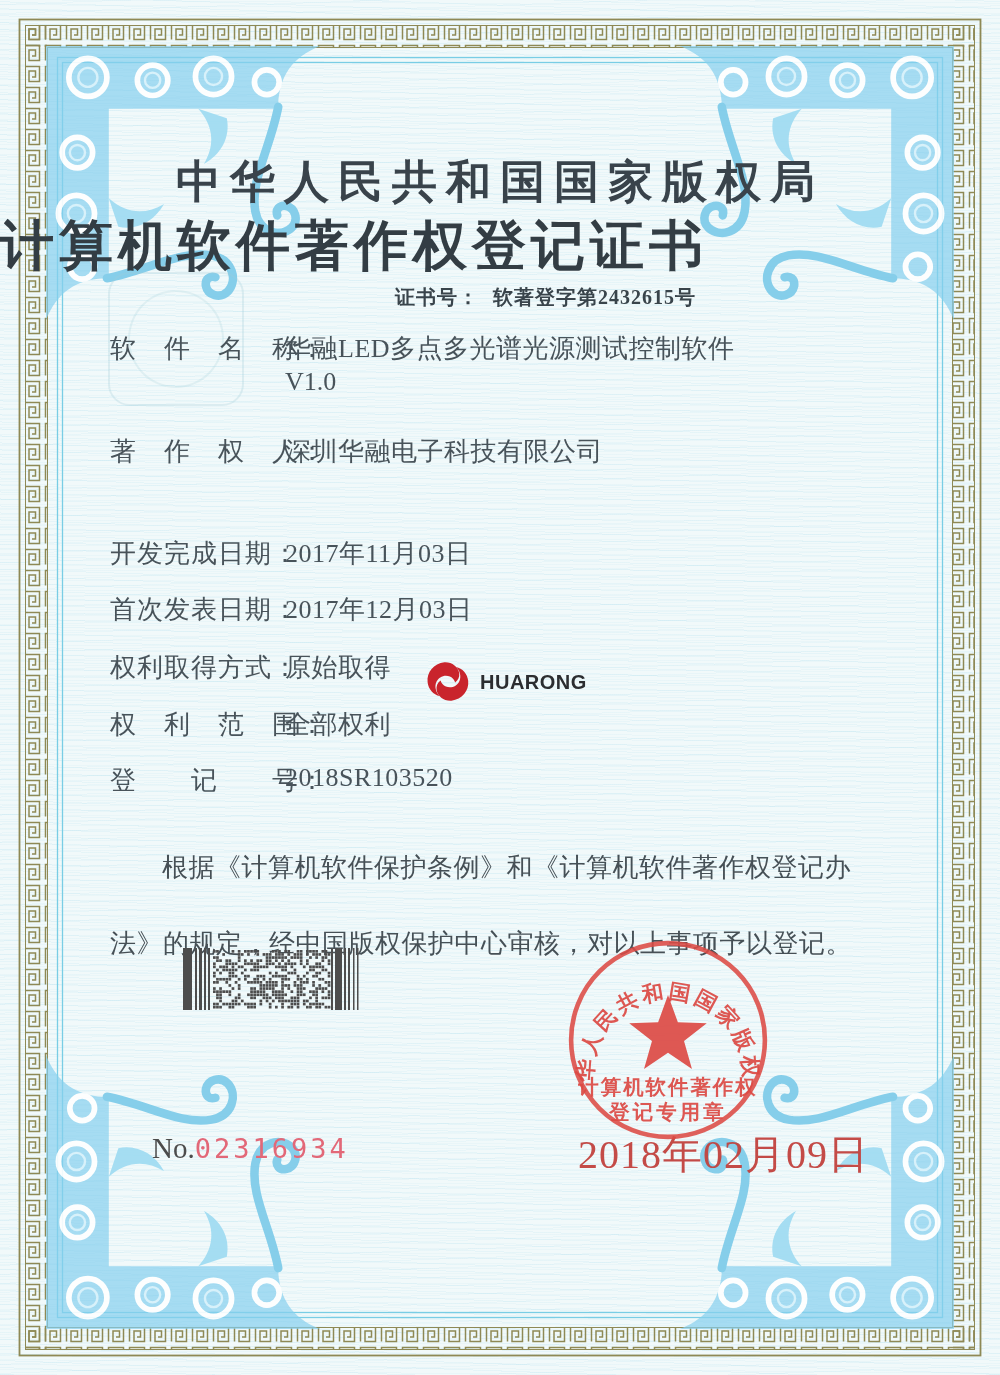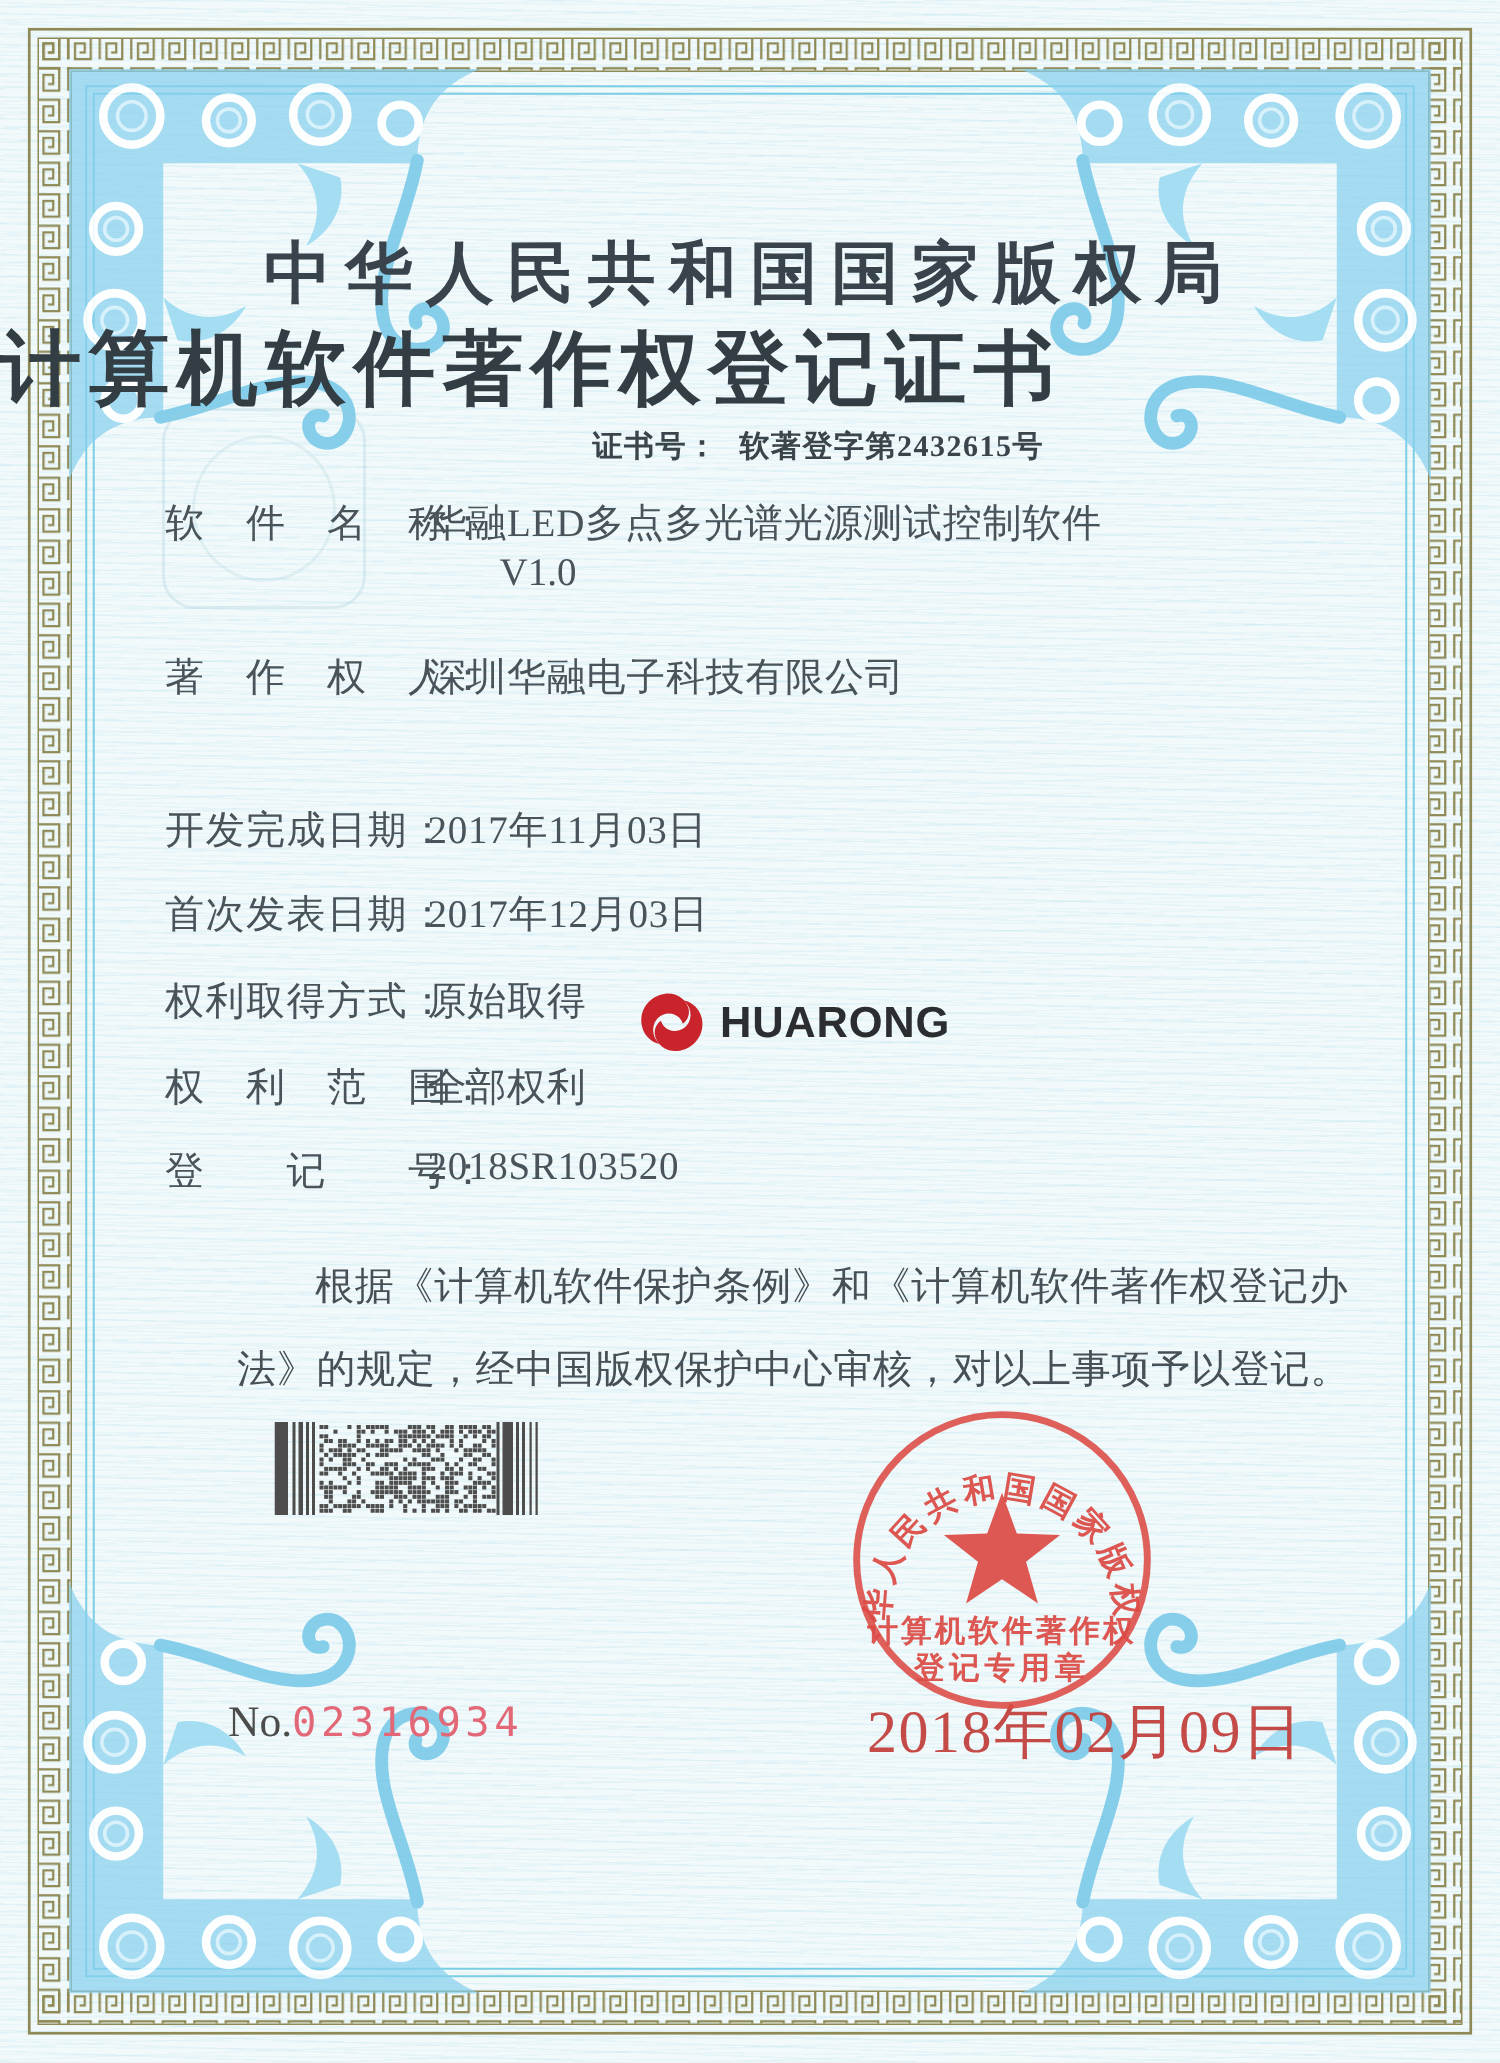--- a/index.html
+++ b/index.html
@@ -44,7 +44,7 @@
   .row{left:110px;width:800px;font-size:26px;color:#48535a;}
   .row .lab{display:inline-block;letter-spacing:1px;}
   .row .val{position:absolute;left:175px;top:0;letter-spacing:0.5px;white-space:nowrap;text-align:right;}
-  .row .val2{position:absolute;left:175px;top:36px;margin-left:48px;}
+  .row .val2{position:absolute;left:175px;top:36px;}
   .statement{
     left:110px;top:830px;width:775px;
     font-size:26px;line-height:55px;text-indent:2em;color:#465056;letter-spacing:0.5px;margin-left:48px;

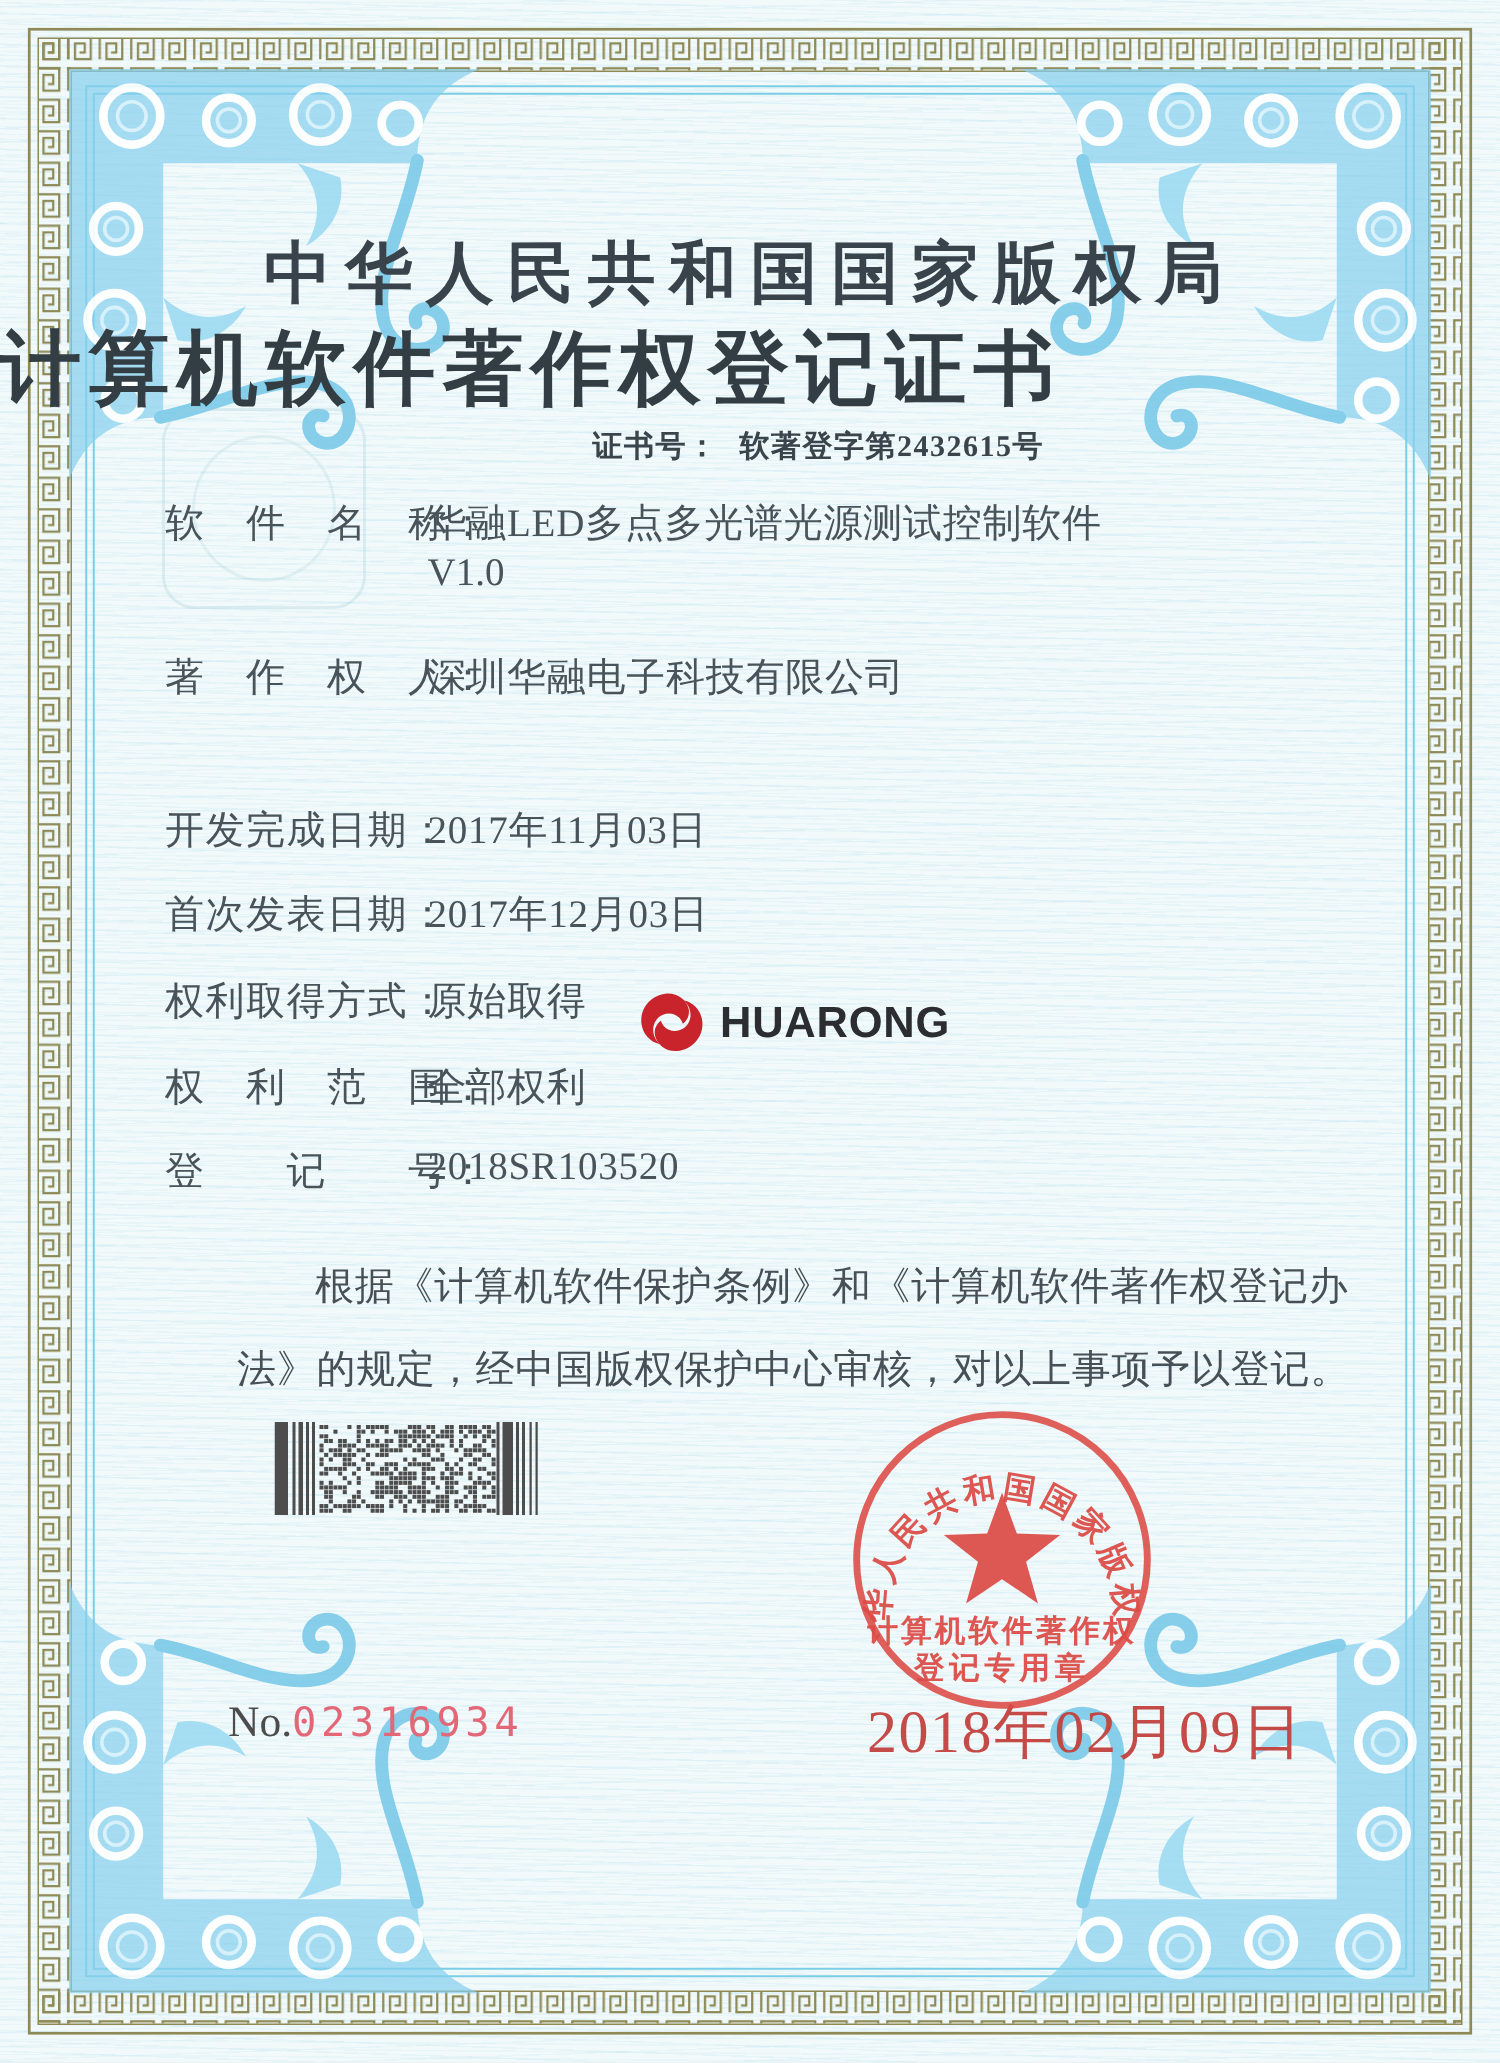--- a/index.html
+++ b/index.html
@@ -51,7 +51,7 @@
   }
   .logo{left:424px;top:660px;display:flex;align-items:center;gap:8px;}
   .logo-text{font-family:"Liberation Sans","DejaVu Sans",sans-serif;font-weight:800;
-    font-size:29px;color:#2b2d30;letter-spacing:0.5px;text-align:right;}
+    font-size:20px;color:#2b2d30;letter-spacing:0.5px;text-align:right;}
   .barcode{left:183px;top:948px;}
   .seal{left:566px;top:938px;width:204px;height:204px;}
   .seal-date{

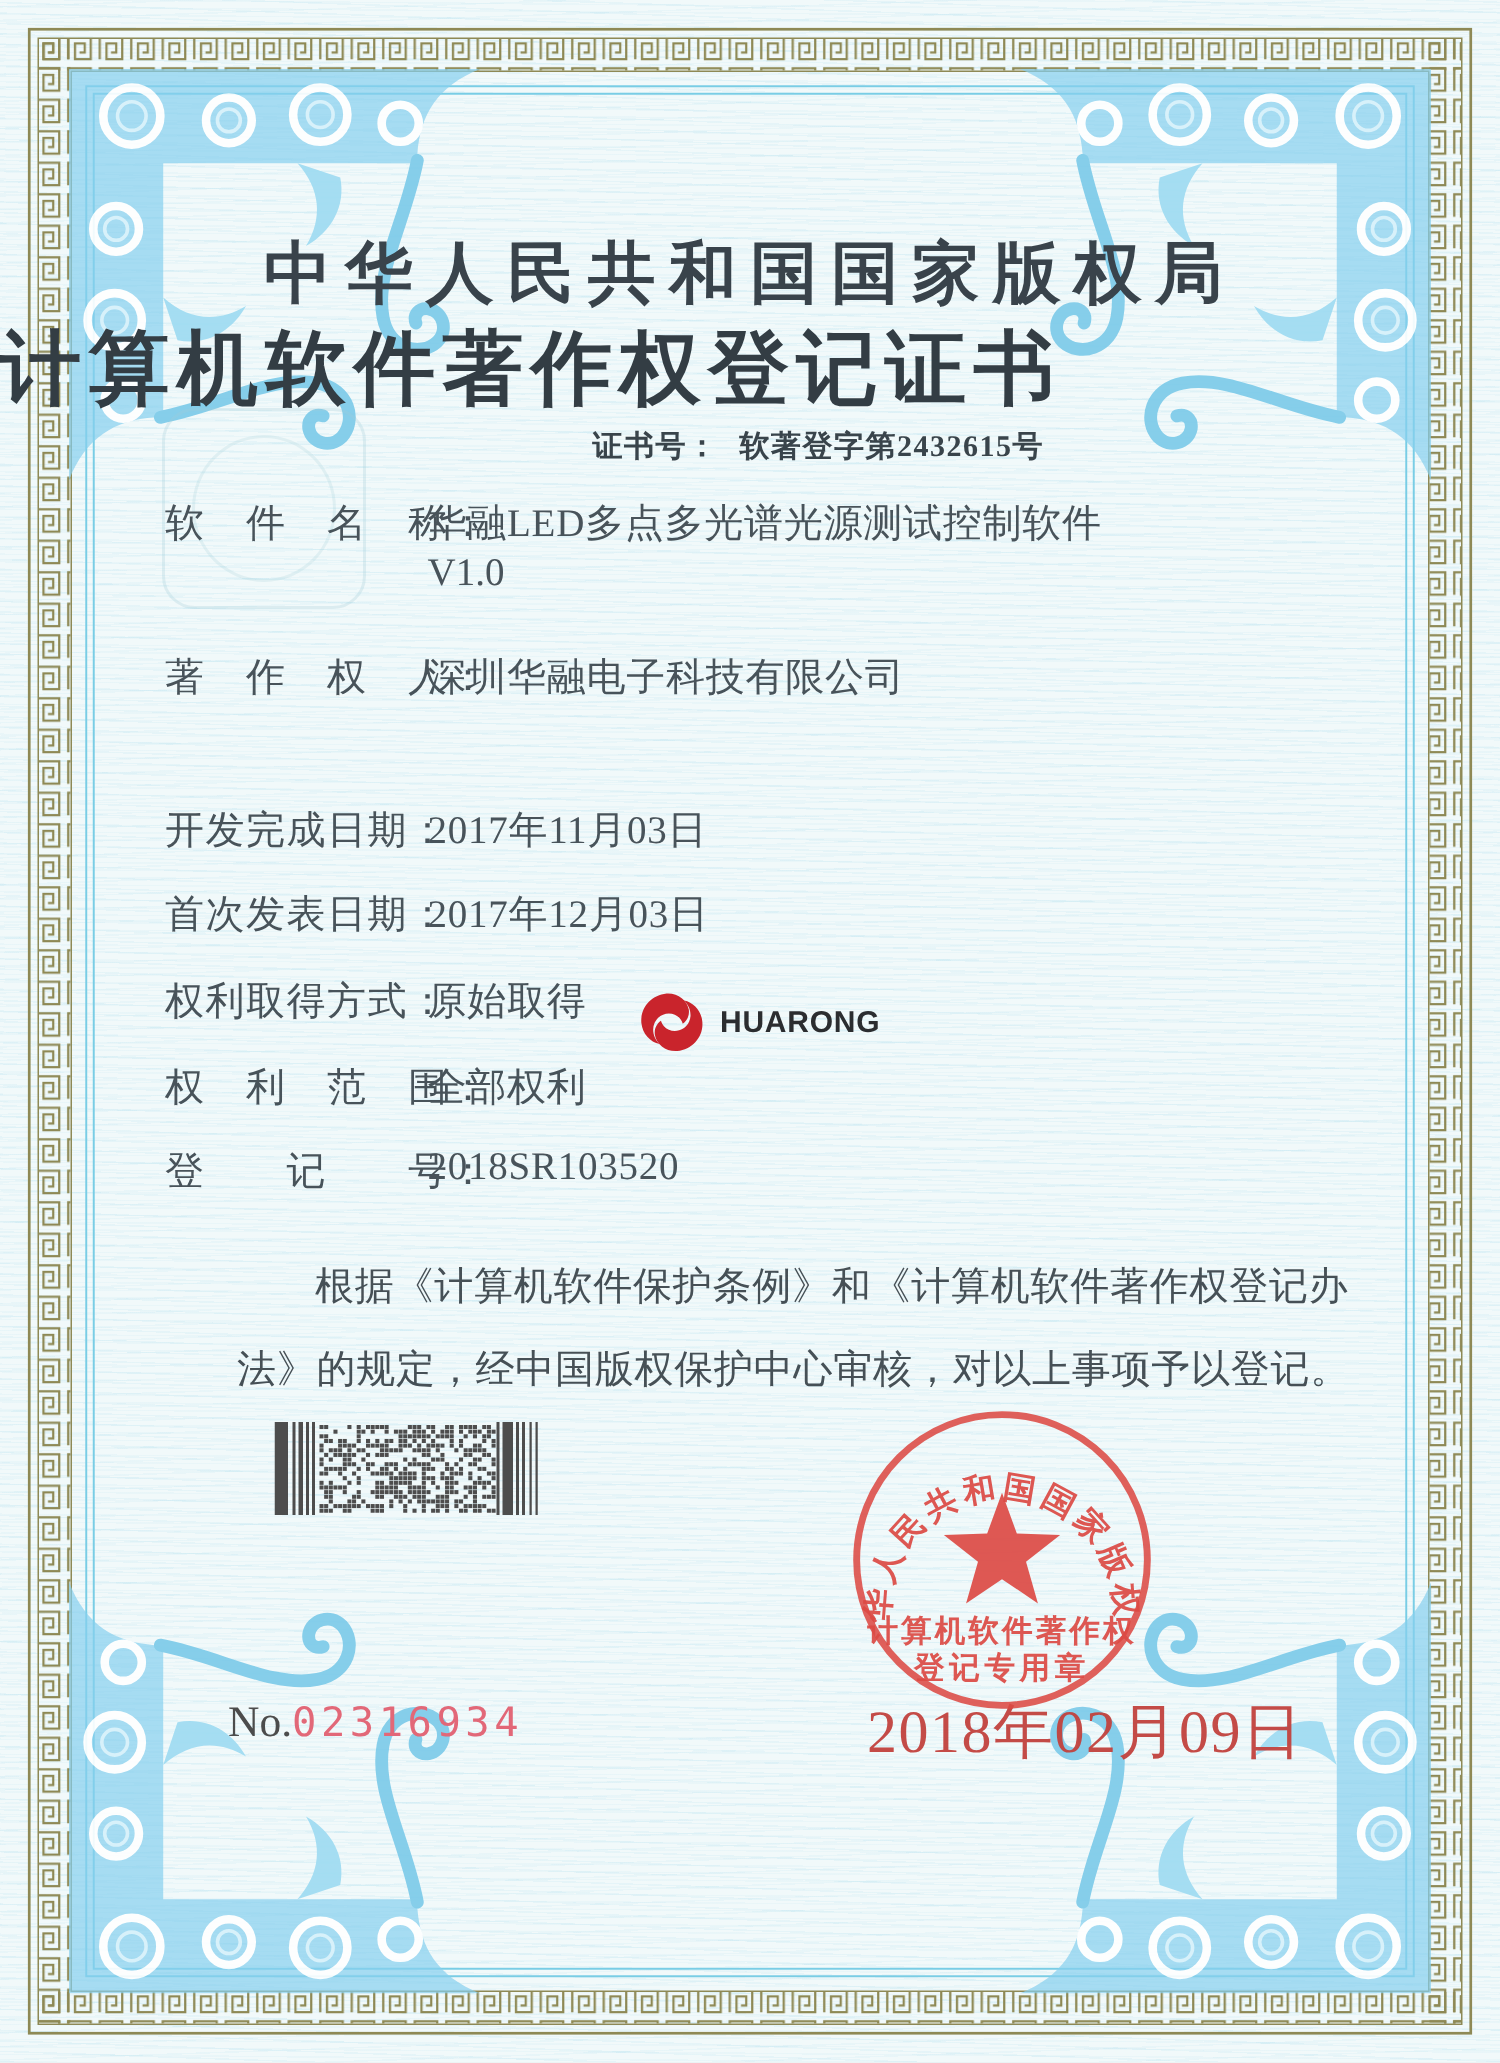--- a/index.html
+++ b/index.html
@@ -47,7 +47,7 @@
   .row .val2{position:absolute;left:175px;top:36px;}
   .statement{
     left:110px;top:830px;width:775px;
-    font-size:26px;line-height:55px;text-indent:2em;color:#465056;letter-spacing:0.5px;margin-left:48px;
+    font-size:26px;line-height:76px;text-indent:2em;color:#465056;letter-spacing:0.5px;
   }
   .logo{left:424px;top:660px;display:flex;align-items:center;gap:8px;}
   .logo-text{font-family:"Liberation Sans","DejaVu Sans",sans-serif;font-weight:800;

